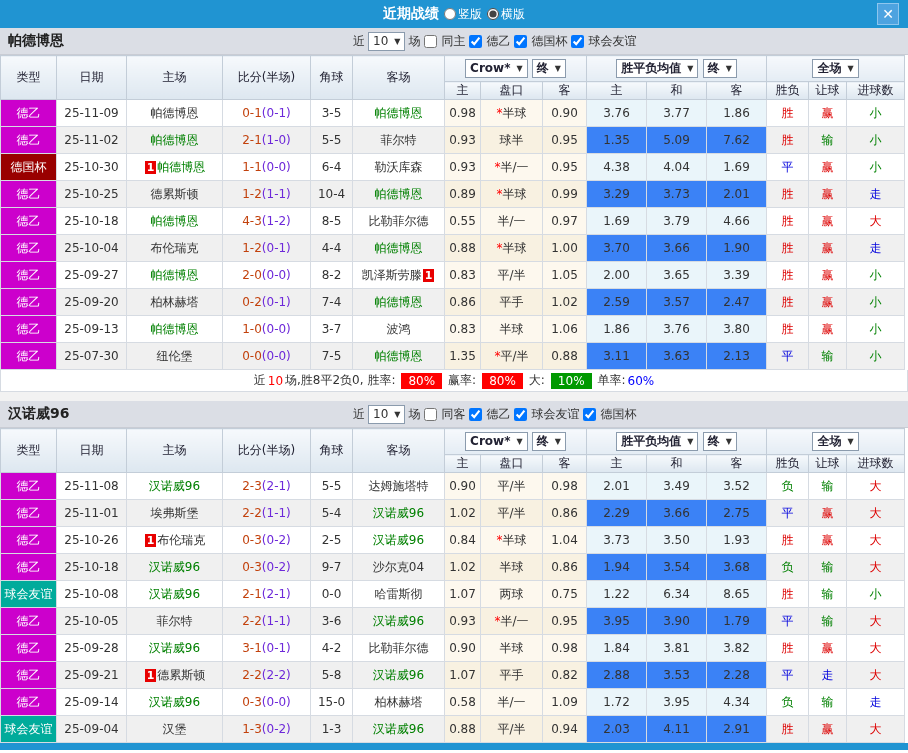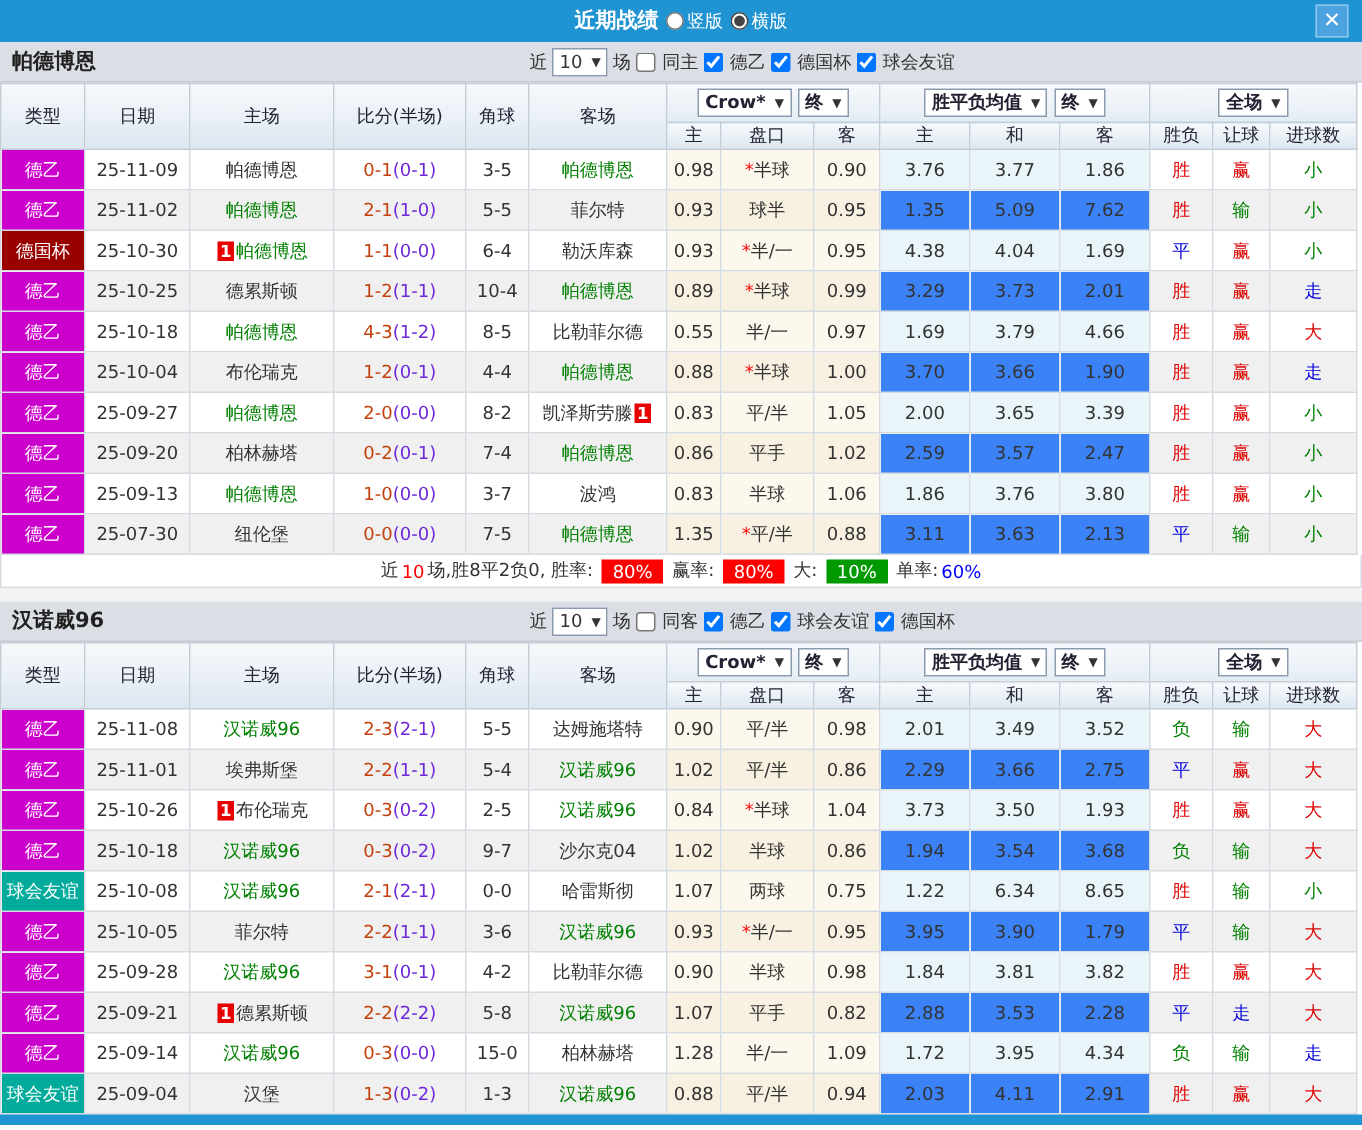--- a/index.html
+++ b/index.html
@@ -575,7 +575,7 @@
           <td><span class="sc">0-3</span><span class="half">(0-0)</span></td>
           <td>15-0</td>
           <td><span class="team">柏林赫塔</span></td>
-          <td class="crow">1.28</td>
+          <td class="crow">0.58</td>
           <td class="crow">半/一</td>
           <td class="crow">1.09</td>
           <td class="mean">1.72</td>

